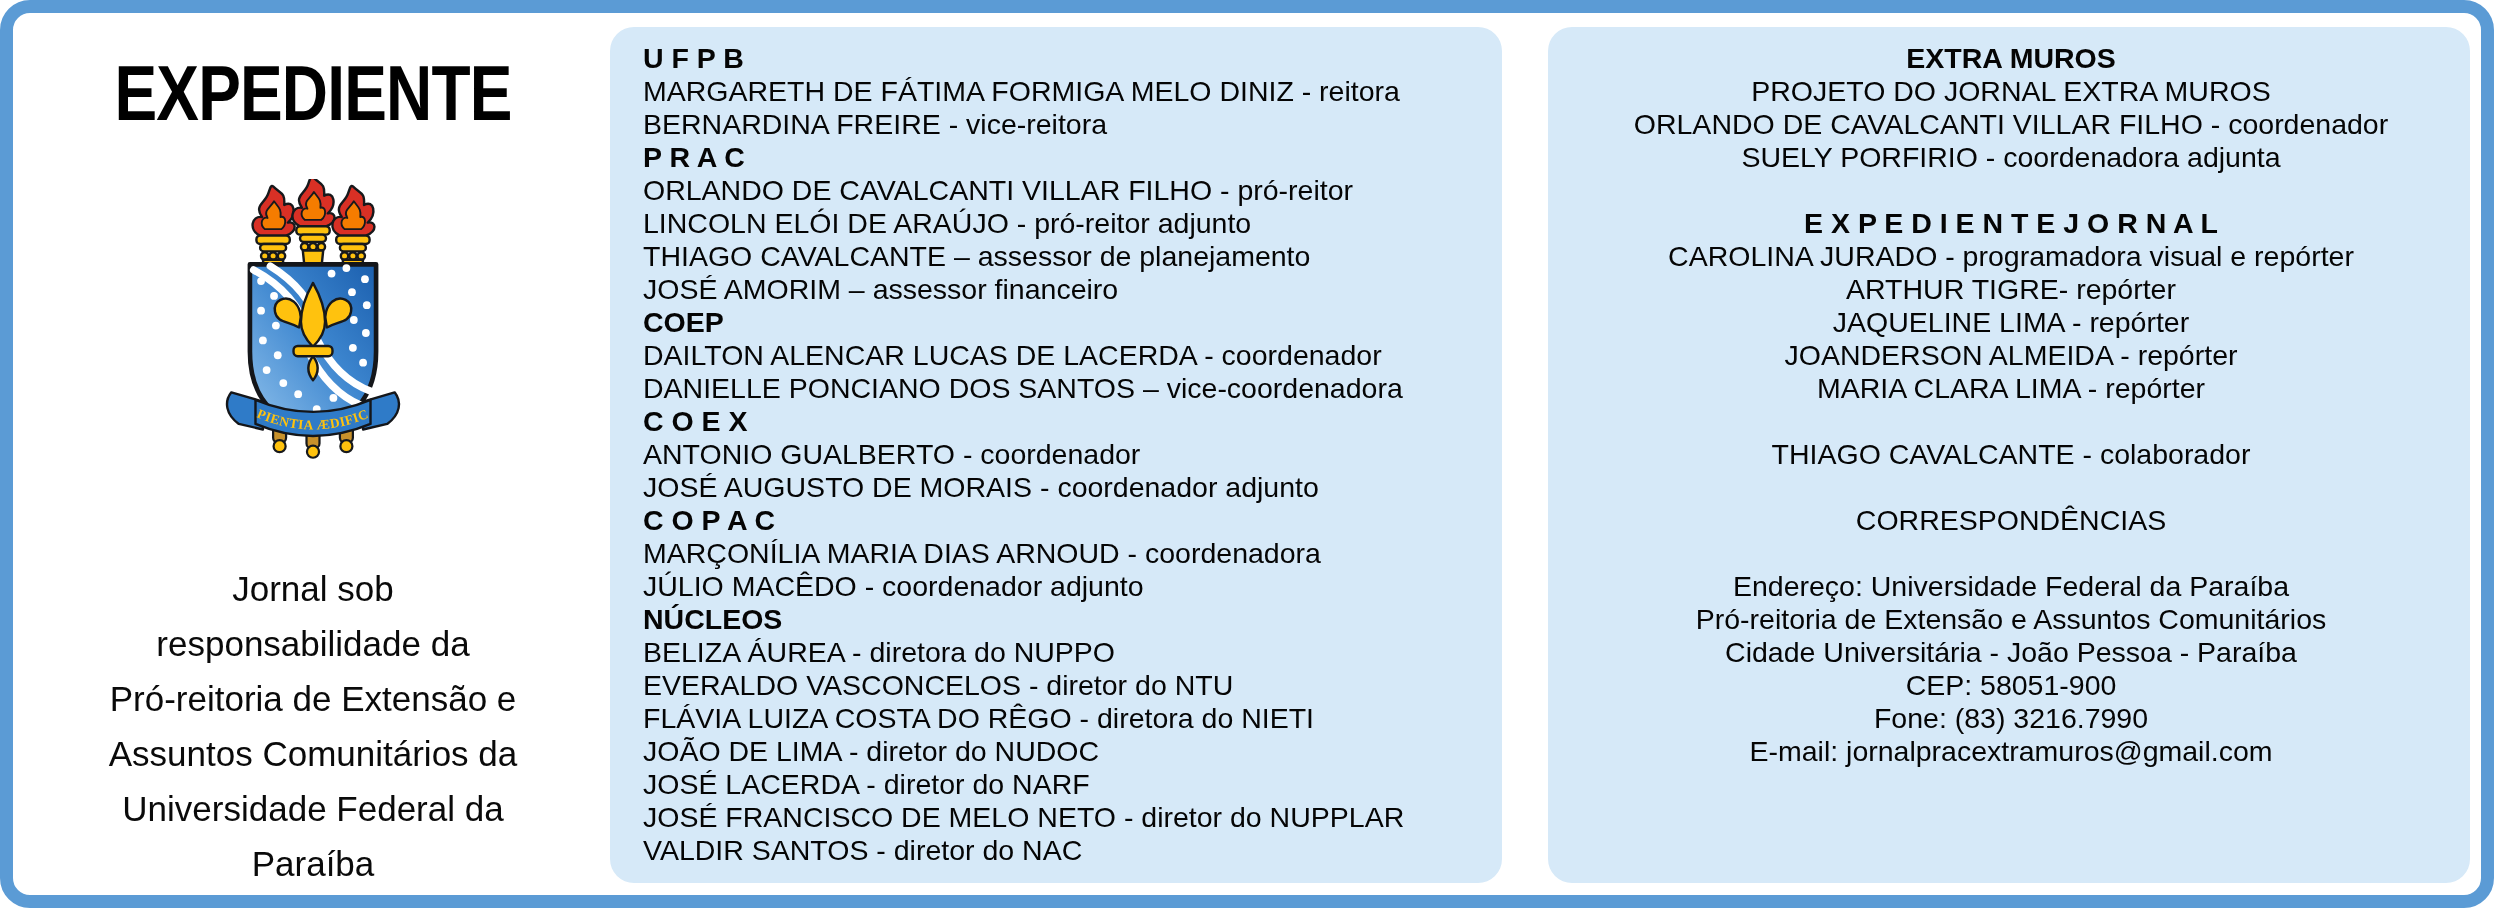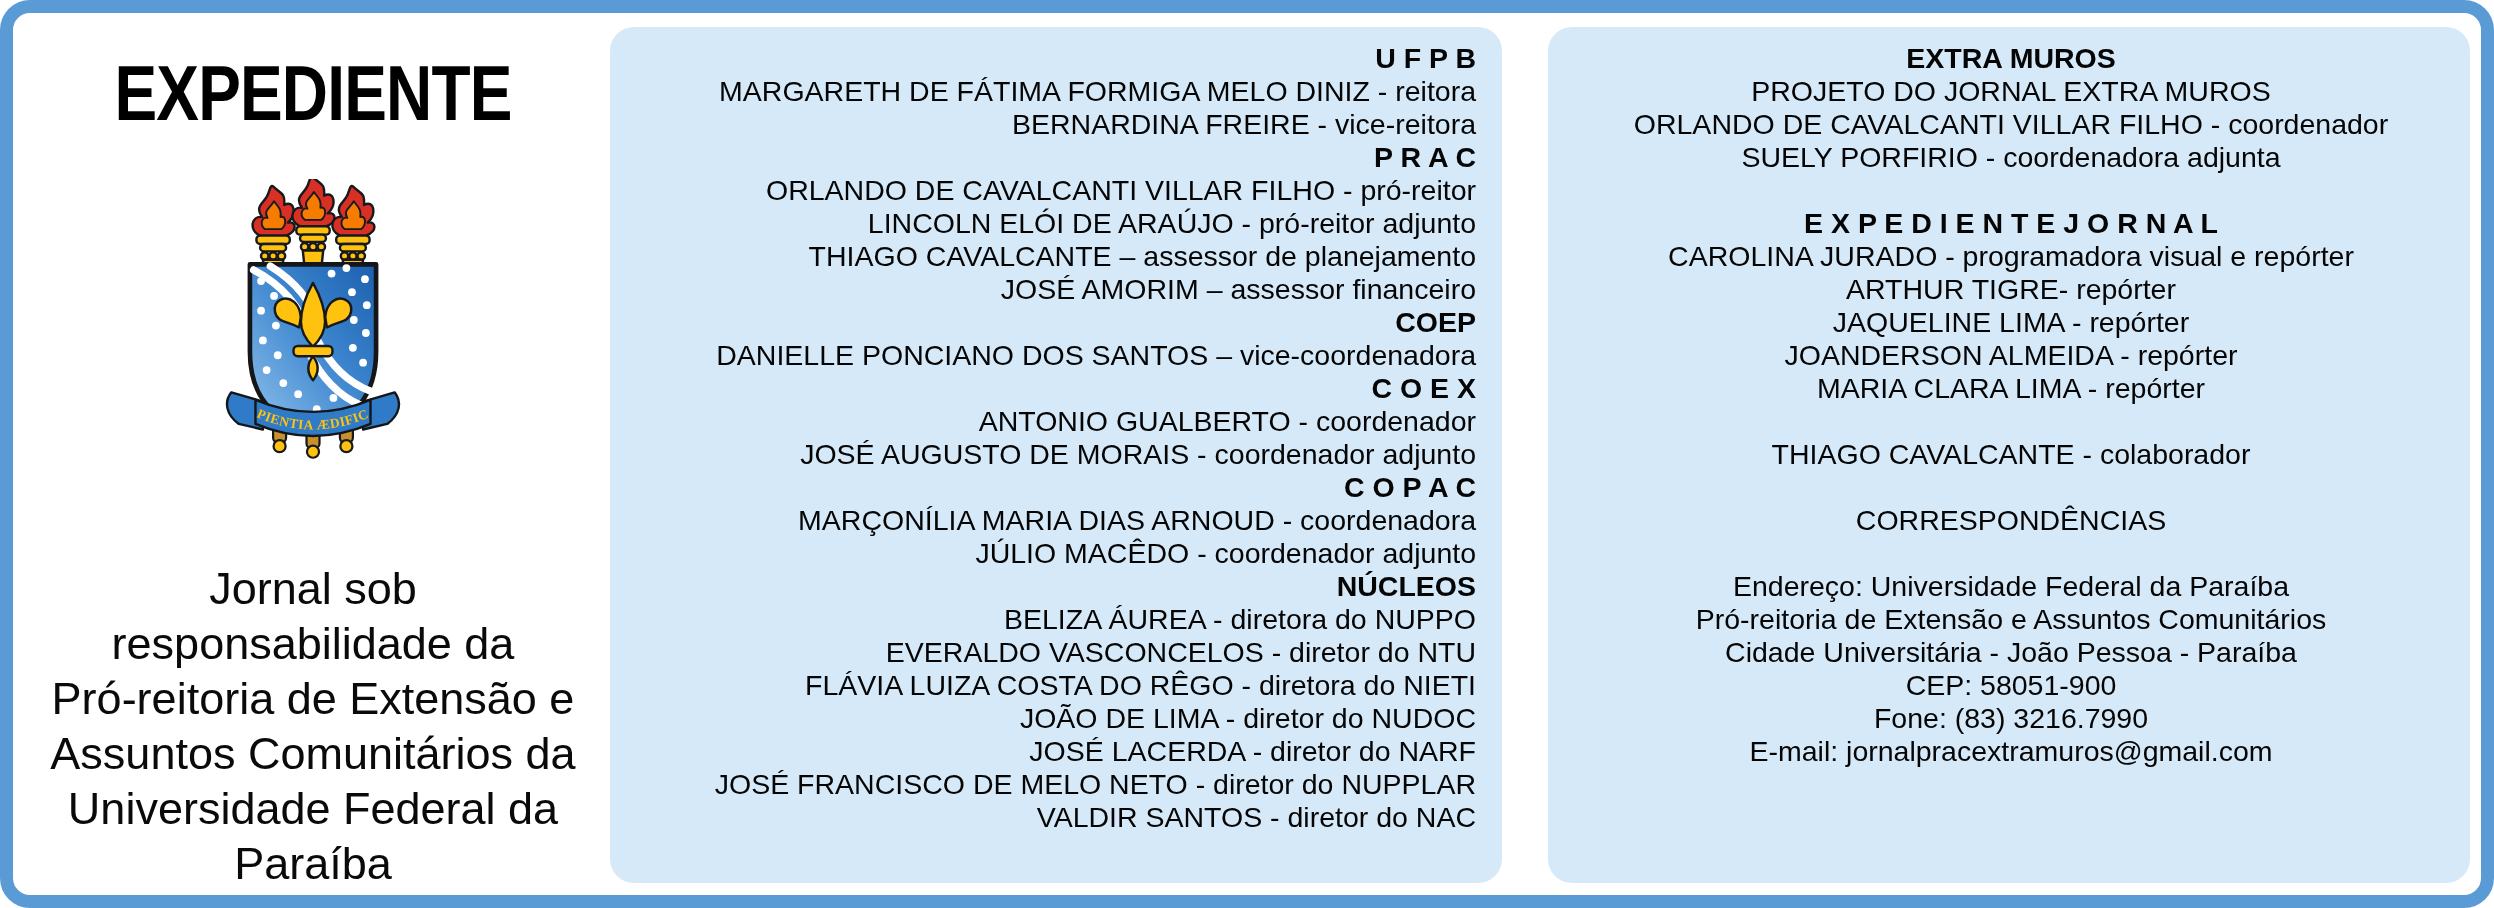--- a/index.html
+++ b/index.html
@@ -48,7 +48,7 @@
     background:var(--panel-bg,#D6E9F8);
     border-radius:24px;
   }
-  .panel.mid{left:610px;width:892px;padding:15px 26px 0 33px;text-align:right;}
+  .panel.mid{left:610px;width:892px;padding:15px 26px 0 33px;}
   .panel.right{left:1548px;width:922px;padding:15px 26px 0 30px;text-align:center;}
   .line{
     font-size:28.5px;line-height:33px;

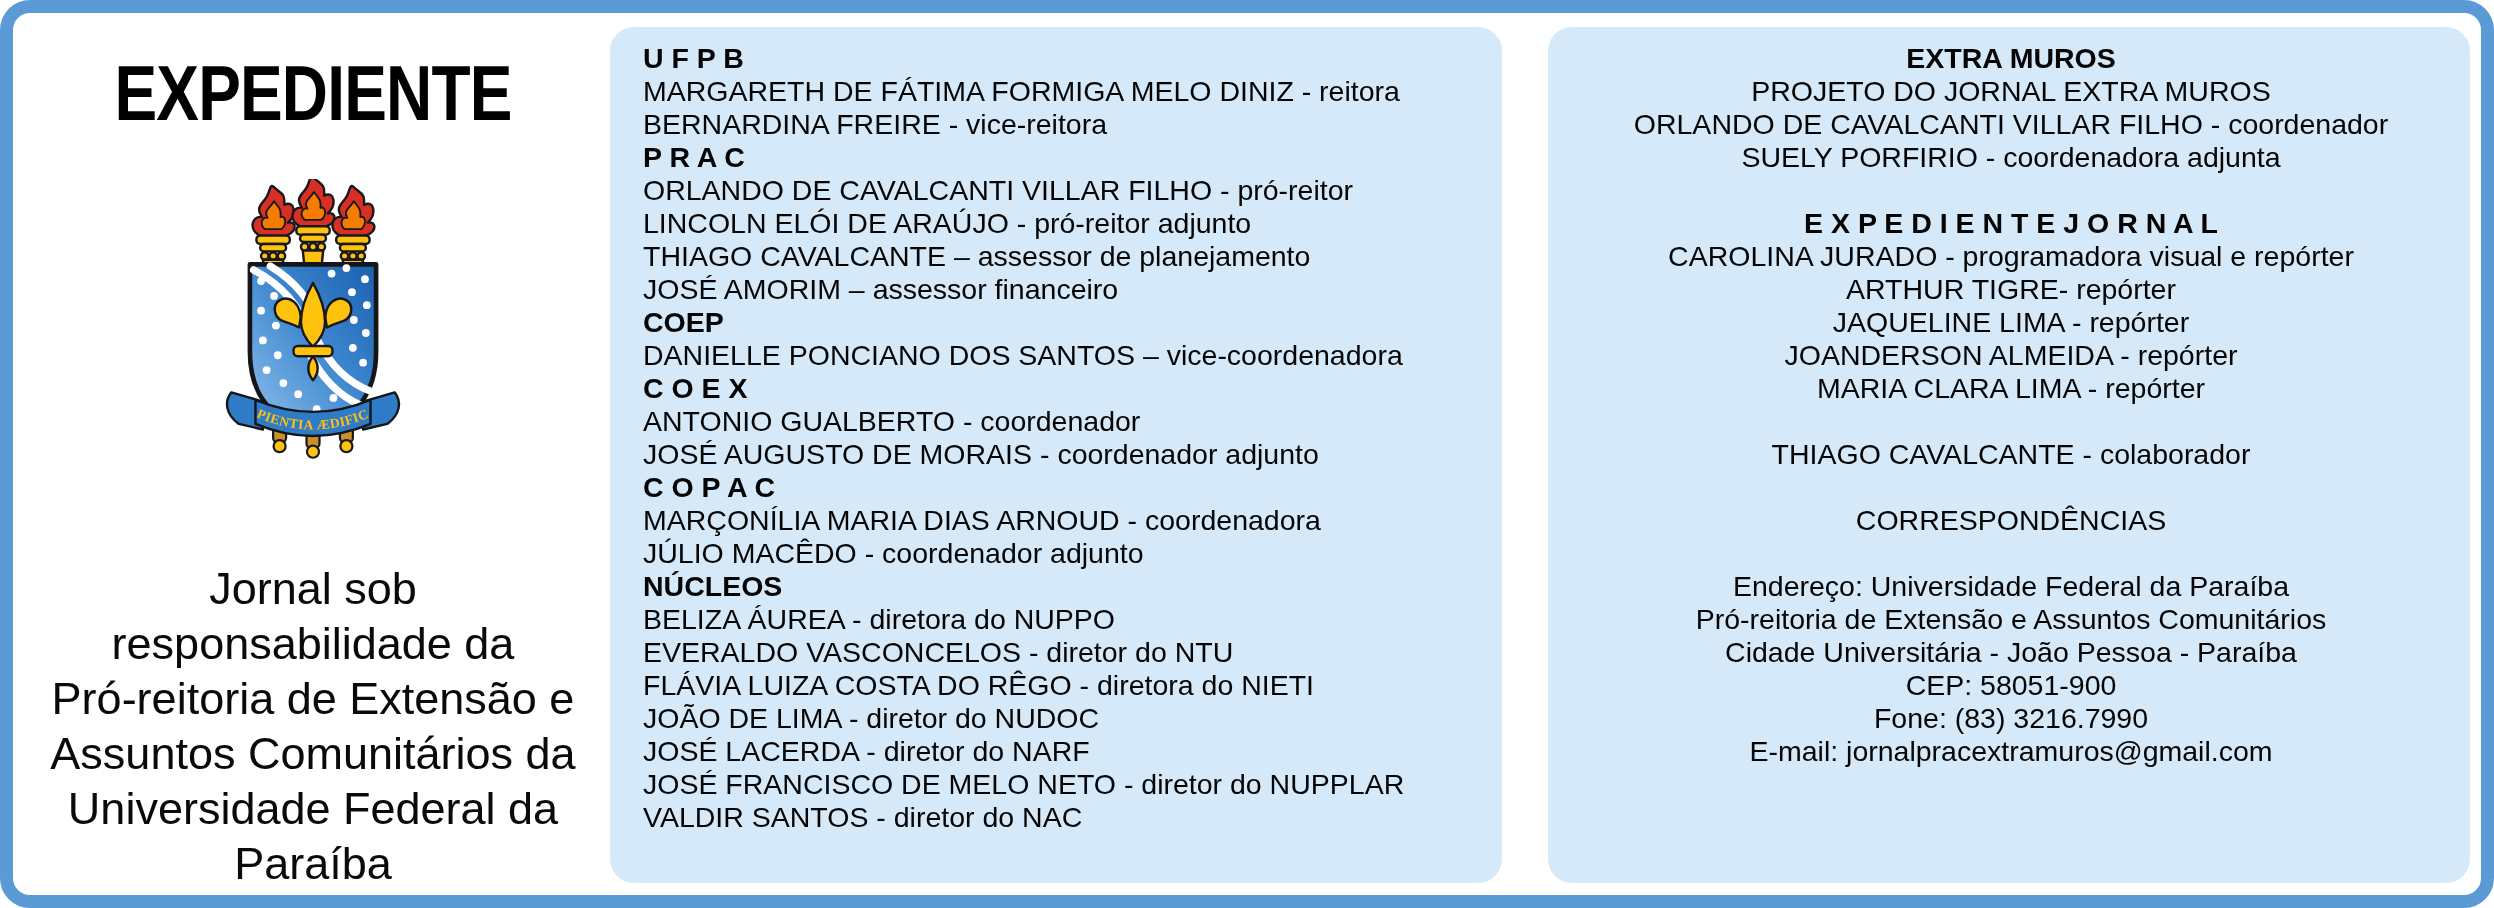--- a/index.html
+++ b/index.html
@@ -195,6 +195,7 @@
       <div class="line">THIAGO CAVALCANTE – assessor de planejamento</div>
       <div class="line">JOSÉ AMORIM – assessor financeiro</div>
       <div class="line heading">COEP</div>
+      <div class="line">DAILTON ALENCAR LUCAS DE LACERDA - coordenador</div>
       <div class="line">DANIELLE PONCIANO DOS SANTOS – vice-coordenadora</div>
       <div class="line heading">C O E X</div>
       <div class="line">ANTONIO GUALBERTO - coordenador</div>

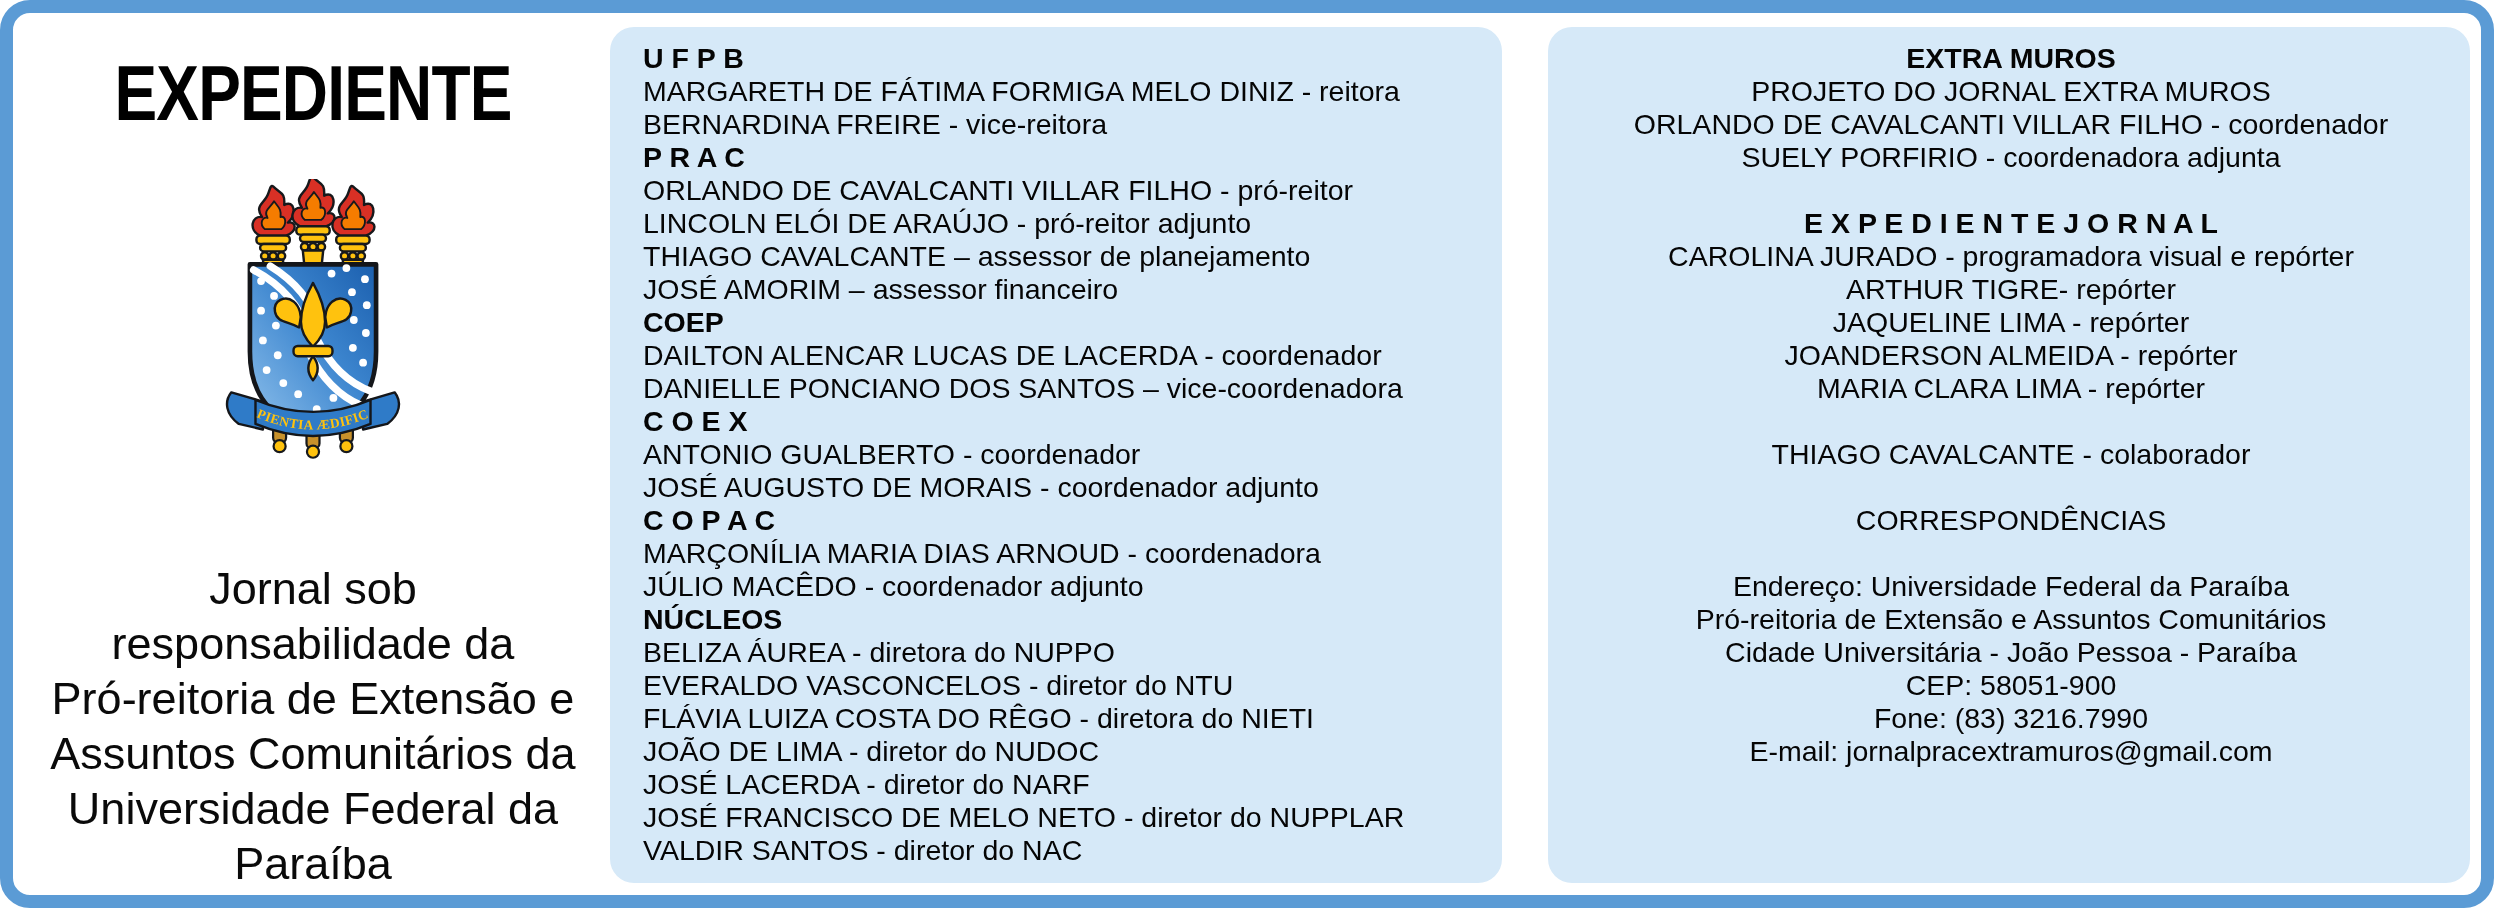--- a/index.html
+++ b/index.html
@@ -39,7 +39,7 @@
   .note{
     position:absolute;top:548px;left:0;width:100%;
     text-align:center;
-    font-size:45px;line-height:55px;
+    font-size:35px;line-height:55px;
     color:#0a0a0a;
   }
   

